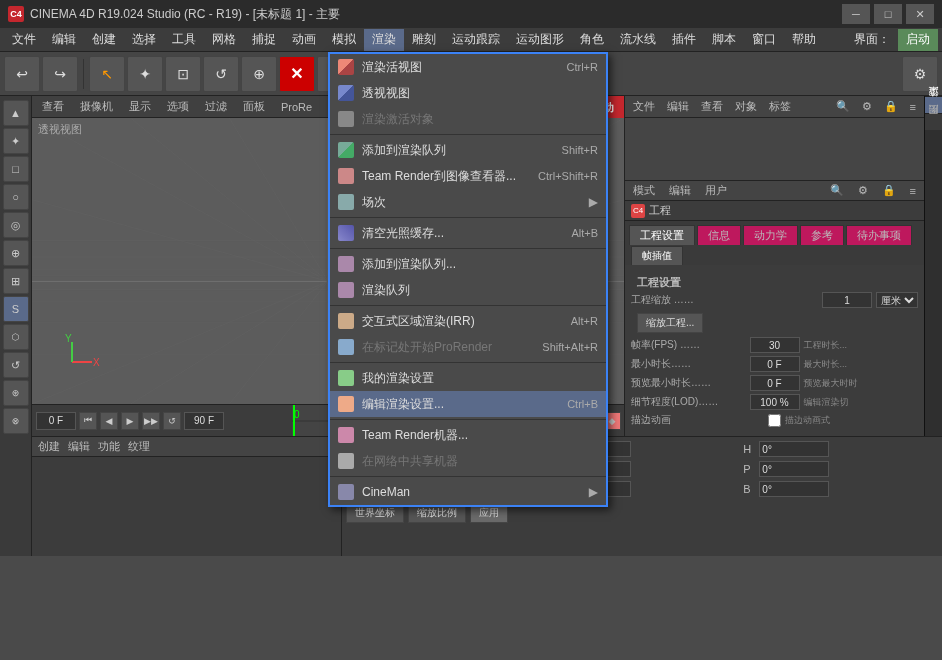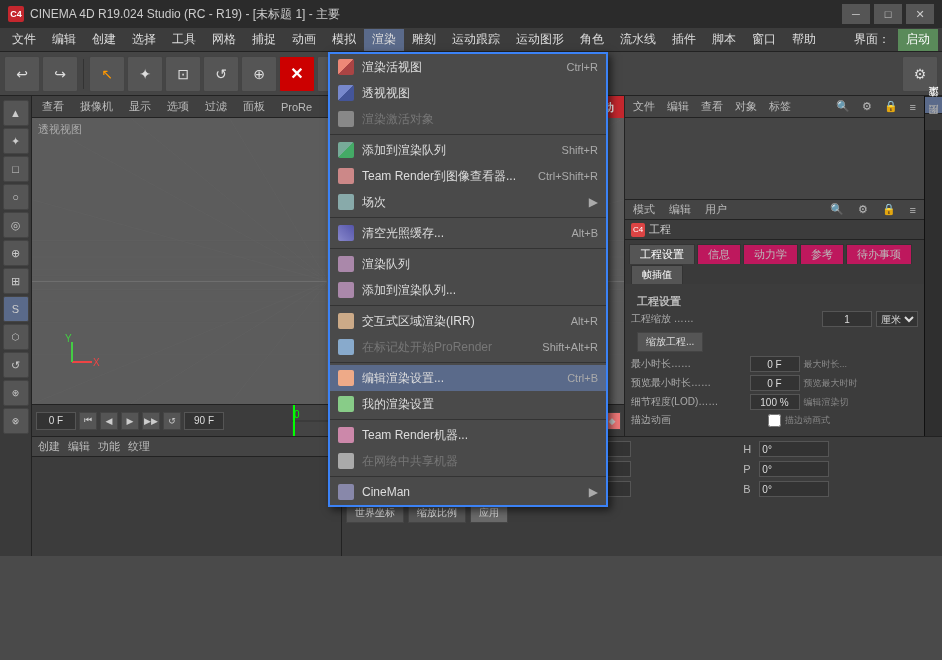--- a/index.html
+++ b/index.html
@@ -869,14 +869,14 @@
     <span class="icon-area">
       <span class="dd-item-icon icon-queue"></span>
     </span>
+    <span>添加到渲染队列...</span>
+  </div>
+
+  <div class="dd-item">
+    <span class="icon-area">
+      <span class="dd-item-icon icon-queue"></span>
+    </span>
     <span>渲染队列</span>
-  </div>
-
-  <div class="dd-item">
-    <span class="icon-area">
-      <span class="dd-item-icon icon-queue"></span>
-    </span>
-    <span>添加到渲染队列...</span>
   </div>
   <div class="dd-sep"></div>
 

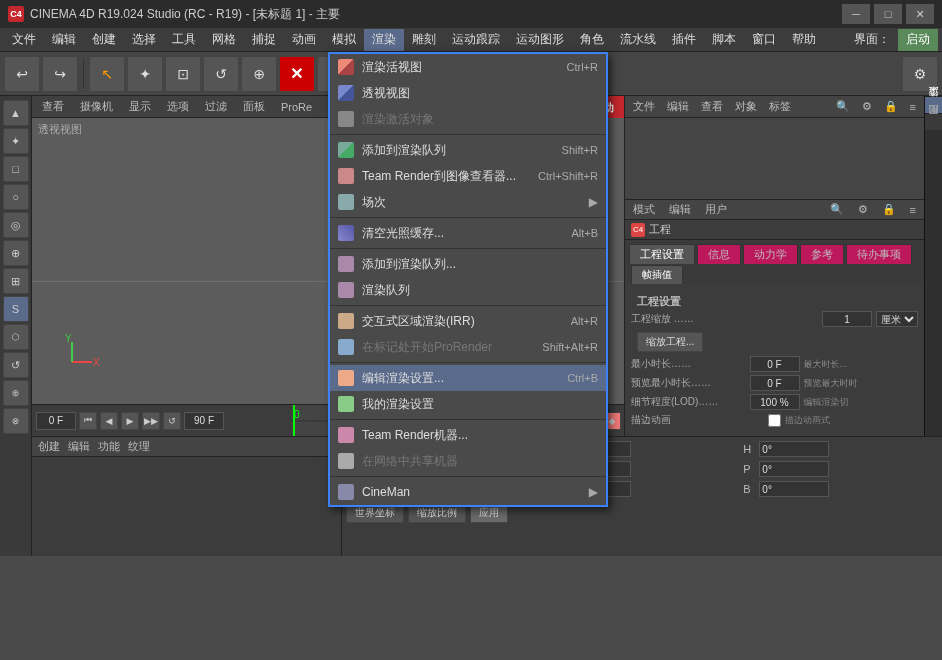--- a/index.html
+++ b/index.html
@@ -707,6 +707,11 @@
               <div class="attr-btn">缩放工程...</div>
             </div>
             <div class="prop-row">
+              <span class="prop-label">帧率(FPS) ……</span>
+              <input class="prop-input" type="text" value="30" style="">
+              <span class="prop-label" style="font-size:9px; color:#888;">工程时长...</span>
+            </div>
+            <div class="prop-row">
               <span class="prop-label">最小时长……</span>
               <input class="prop-input" type="text" value="0 F" style="">
               <span class="prop-label" style="font-size:9px; color:#888;">最大时长...</span>

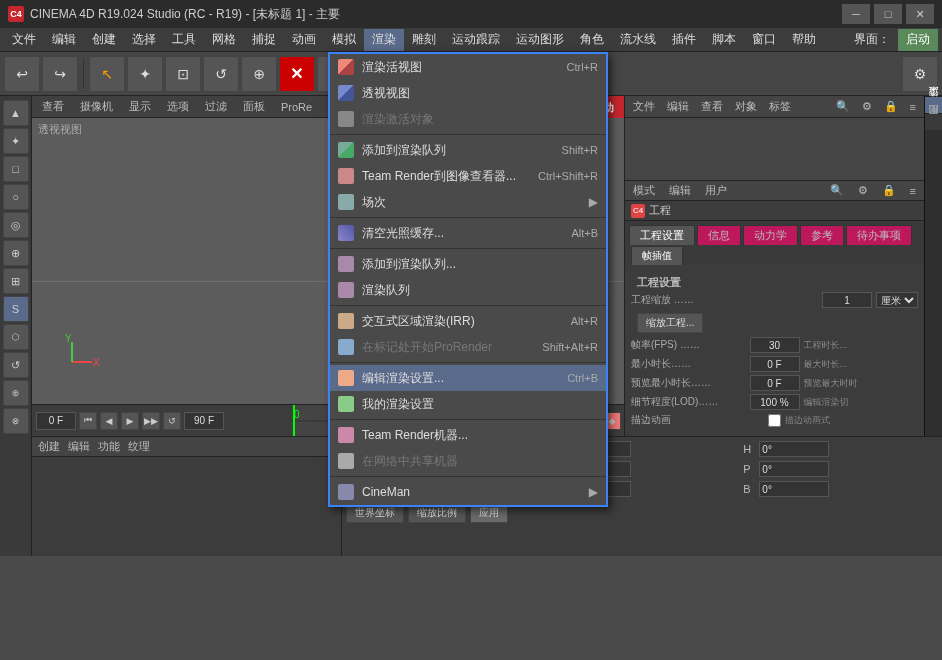--- a/index.html
+++ b/index.html
@@ -902,6 +902,14 @@
   </div>
   <div class="dd-sep"></div>
 
+  <div class="dd-item">
+    <span class="dd-checkmark">✓</span>
+    <span class="icon-area">
+      <span class="dd-item-icon icon-my-render"></span>
+    </span>
+    <span>我的渲染设置</span>
+  </div>
+
   <div class="dd-item active">
     <span class="icon-area">
       <span class="dd-item-icon icon-edit-render"></span>
@@ -909,14 +917,6 @@
     <span>编辑渲染设置...</span>
     <span class="shortcut">Ctrl+B</span>
   </div>
-
-  <div class="dd-item">
-    <span class="dd-checkmark">✓</span>
-    <span class="icon-area">
-      <span class="dd-item-icon icon-my-render"></span>
-    </span>
-    <span>我的渲染设置</span>
-  </div>
   <div class="dd-sep"></div>
 
   <div class="dd-item">

